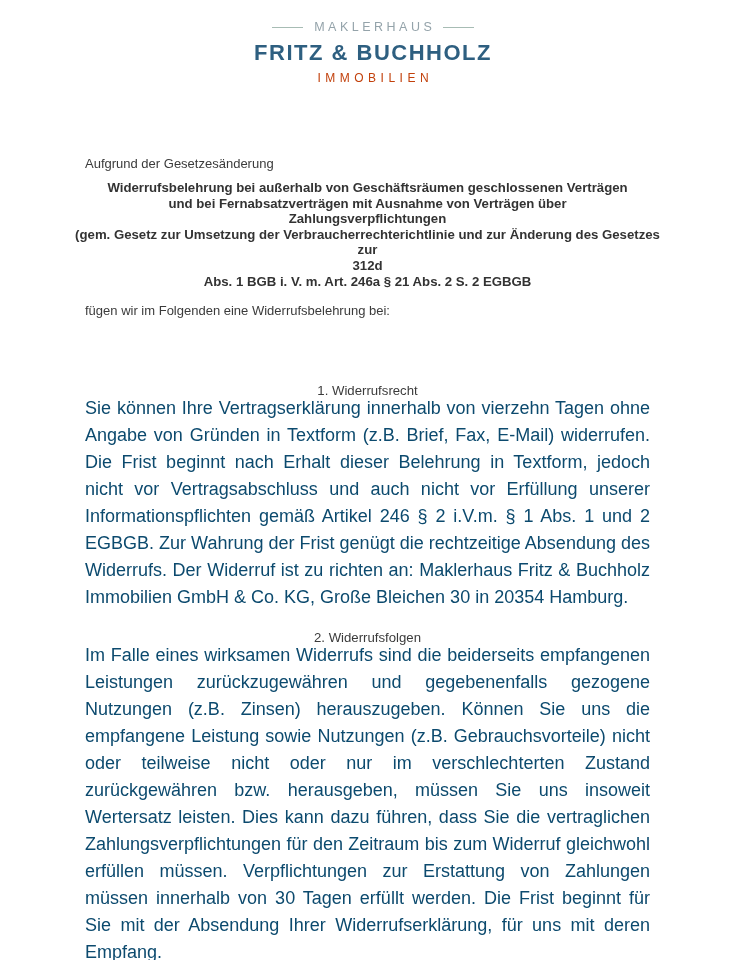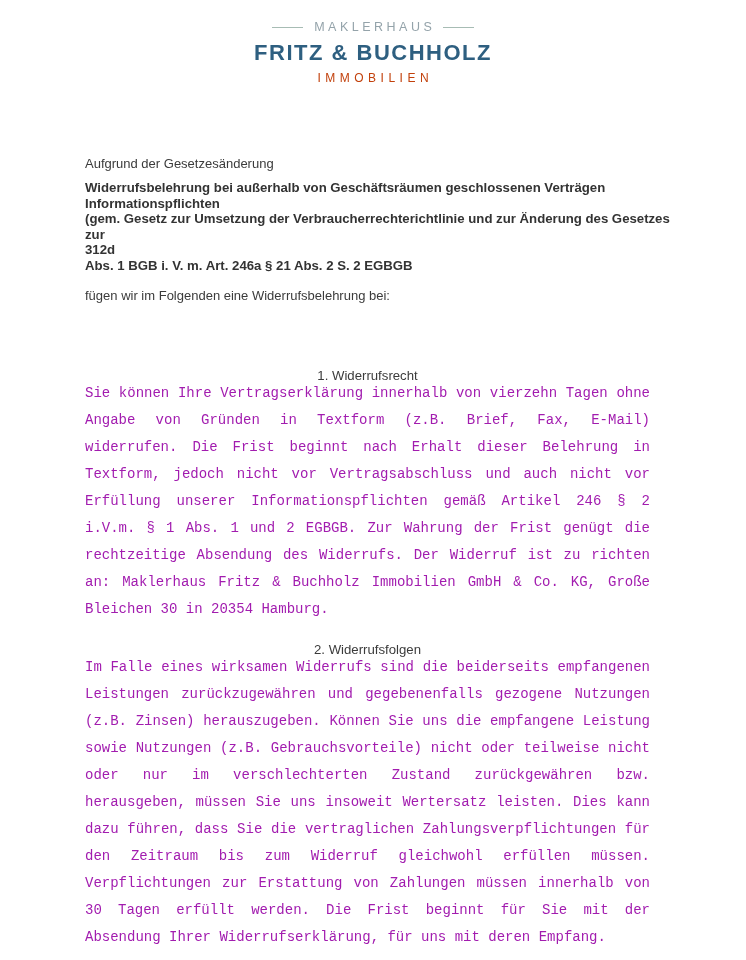--- a/index.html
+++ b/index.html
@@ -76,7 +76,7 @@
     margin-top: 7px;
     display: flex;
     flex-direction: column;
-    align-items: flex-start;
+    align-items: center;
   }
   .doc-title .title-line {
     font-weight: 700;

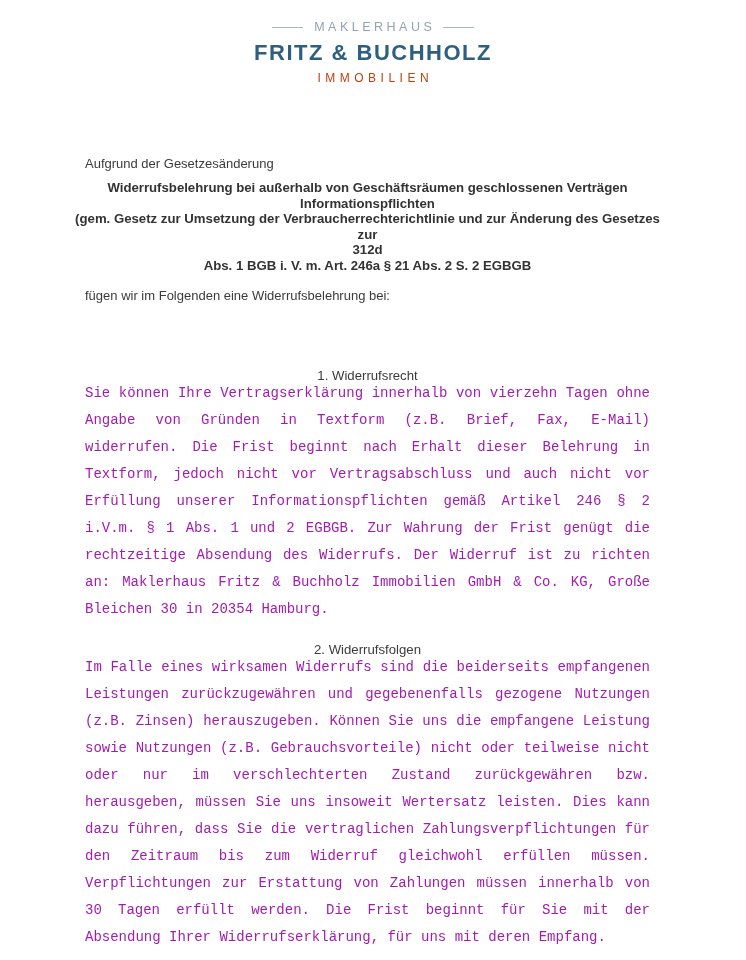--- a/index.html
+++ b/index.html
@@ -129,6 +129,7 @@
 
     <div class="doc-title">
       <div class="title-line">Widerrufsbelehrung bei außerhalb von Geschäftsräumen geschlossenen Verträgen</div>
+      <div class="title-line">und bei Fernabsatzverträgen mit Ausnahme von Verträgen über</div>
       <div class="title-line">Informationspflichten</div>
       <div class="title-line">(gem. Gesetz zur Umsetzung der Verbraucherrechterichtlinie und zur Änderung des Gesetzes</div>
       <div class="title-line">zur</div>

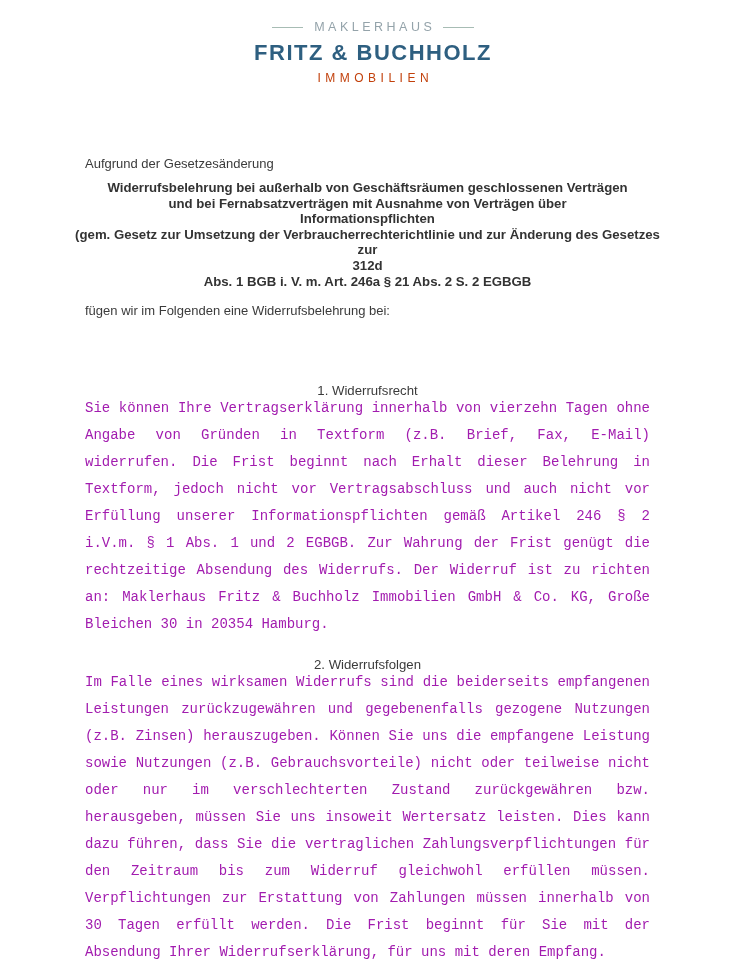--- a/index.html
+++ b/index.html
@@ -130,7 +130,7 @@
     <div class="doc-title">
       <div class="title-line">Widerrufsbelehrung bei außerhalb von Geschäftsräumen geschlossenen Verträgen</div>
       <div class="title-line">und bei Fernabsatzverträgen mit Ausnahme von Verträgen über</div>
-      <div class="title-line">Informationspflichten</div>
+      <div class="title-line">Zahlungsverpflichtungen</div>
       <div class="title-line">(gem. Gesetz zur Umsetzung der Verbraucherrechterichtlinie und zur Änderung des Gesetzes</div>
       <div class="title-line">zur</div>
       <div class="title-line">312d</div>

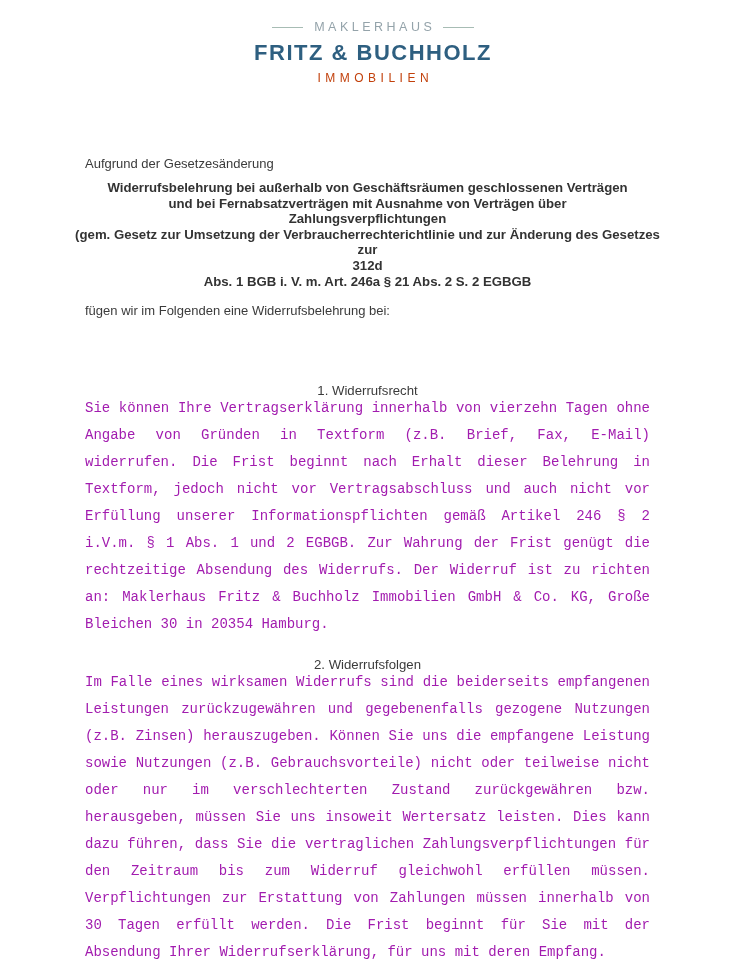--- a/index.html
+++ b/index.html
@@ -103,9 +103,8 @@
     margin: -5px 0 0 0;
     text-align: justify;
     line-height: 27px;
-    font-size: 14px;
-    color: #a21caf;
-    font-family: Liberation Mono, monospace;
+    font-size: 18px;
+    color: #0c4a6e;
   }
 </style>
 </head>

